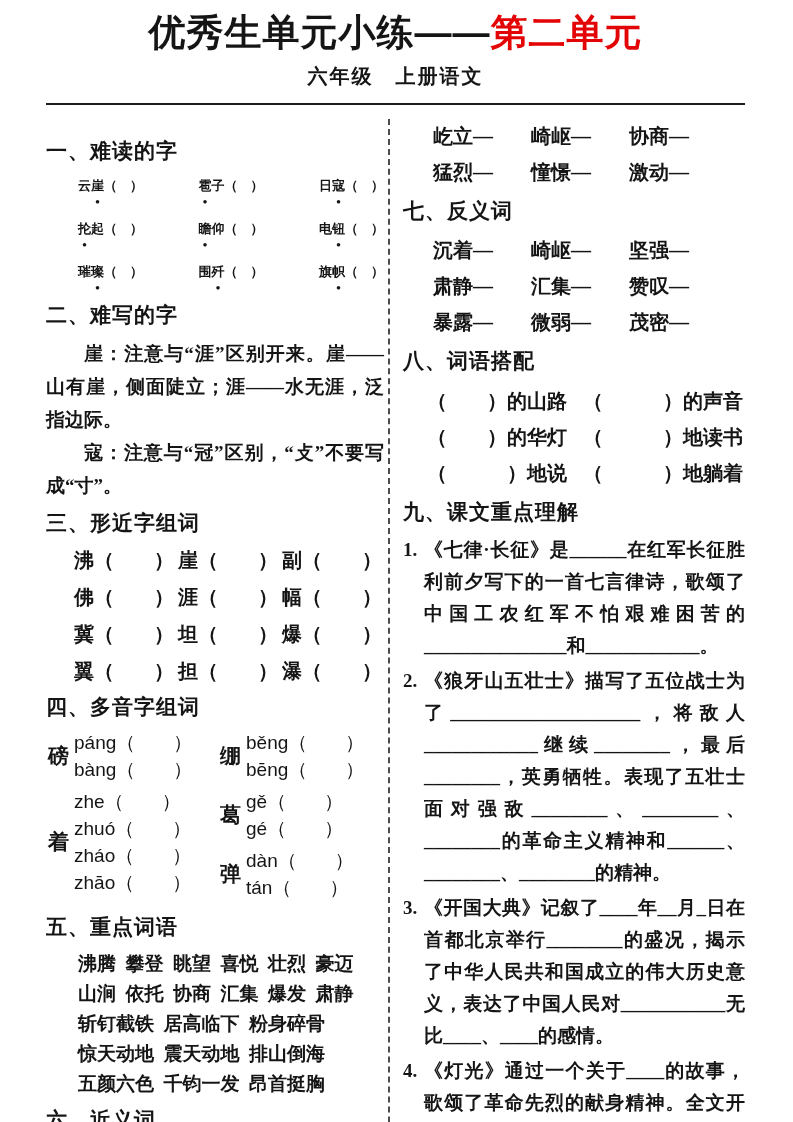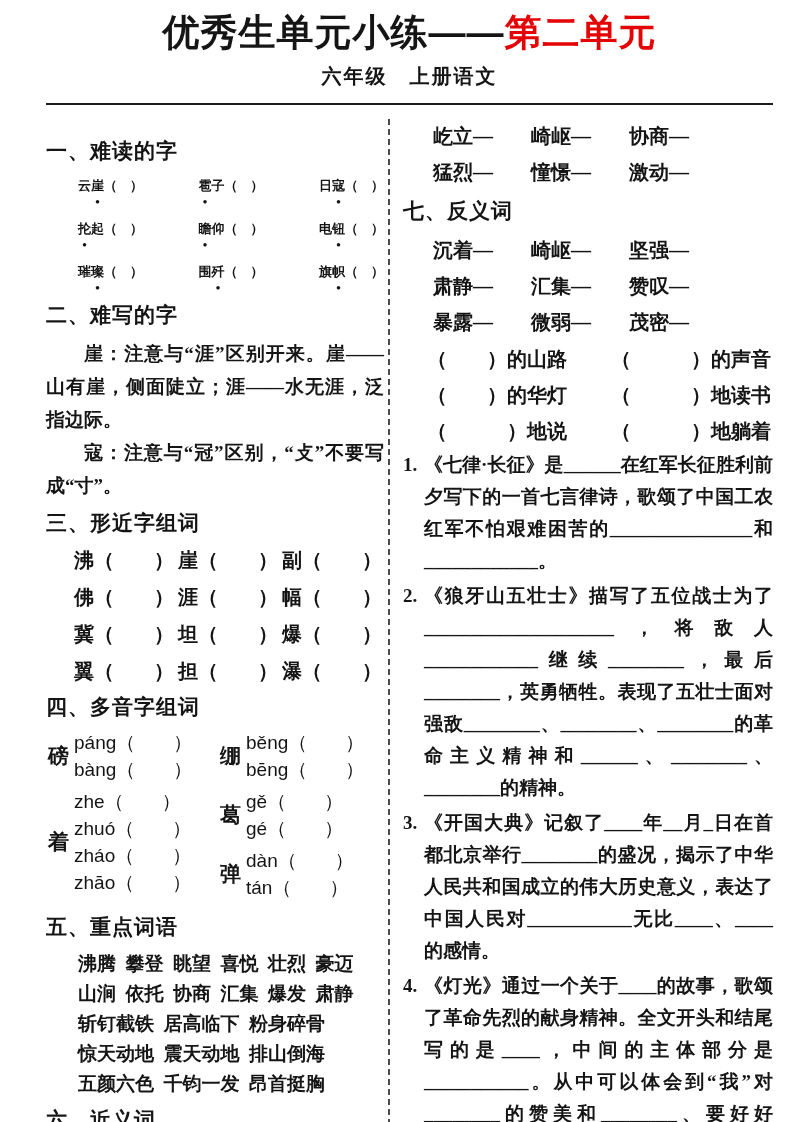--- a/index.html
+++ b/index.html
@@ -4,7 +4,7 @@
 <style>
   html,body{margin:0;padding:0;background:#ffffff;}
   body{width:793px;height:1122px;color:#151515;font-family:"Liberation Serif","DejaVu Serif",serif;overflow:hidden;}
-  .page{box-sizing:border-box;width:793px;height:1122px;padding:12px 20px 0 46px;}
+  .page{box-sizing:border-box;width:793px;height:1122px;padding:12px 48px 0 46px;}
 
   
   .title{text-align:center;font-family:"Liberation Sans","DejaVu Sans",sans-serif;font-weight:900;font-size:37px;line-height:42px;letter-spacing:1px;}

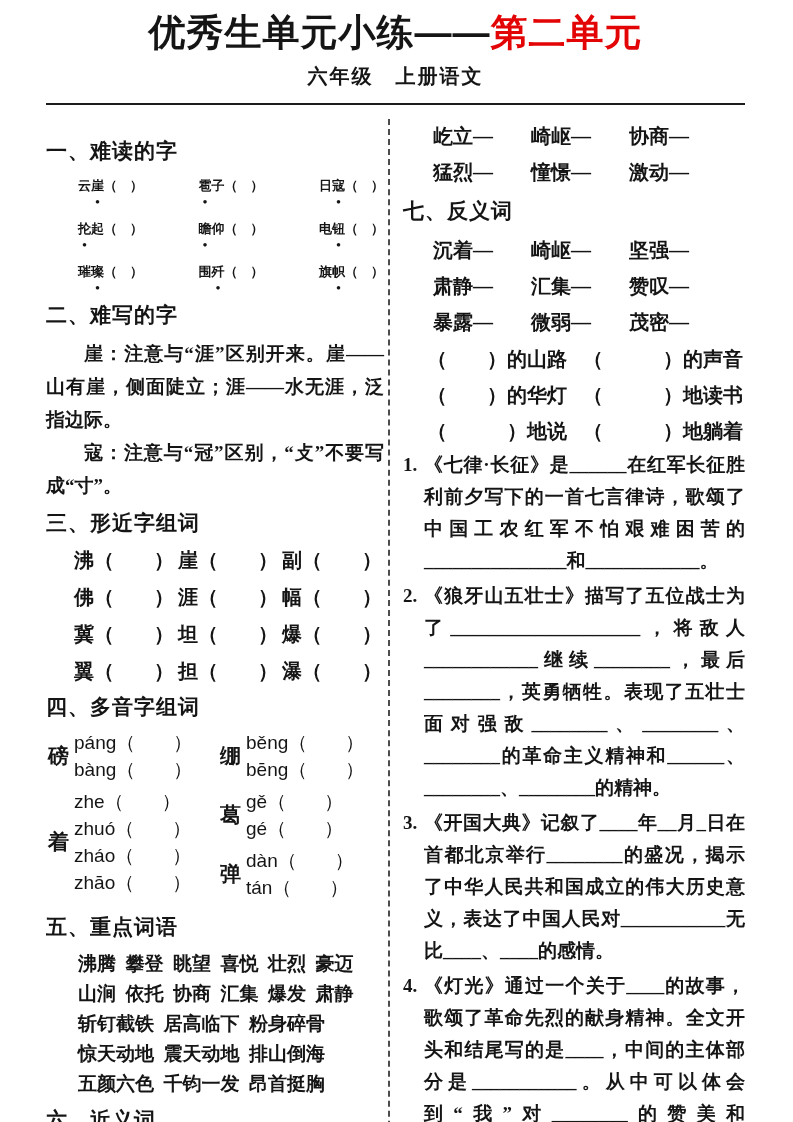--- a/index.html
+++ b/index.html
@@ -199,6 +199,7 @@
         <span class="syn">茂密—</span>
       </div>
 
+      <div class="sec-heading">八、词语搭配</div>
       <div class="s8-row">
         <span>（　　）的山路</span>
         <span>（　　　）的声音</span>

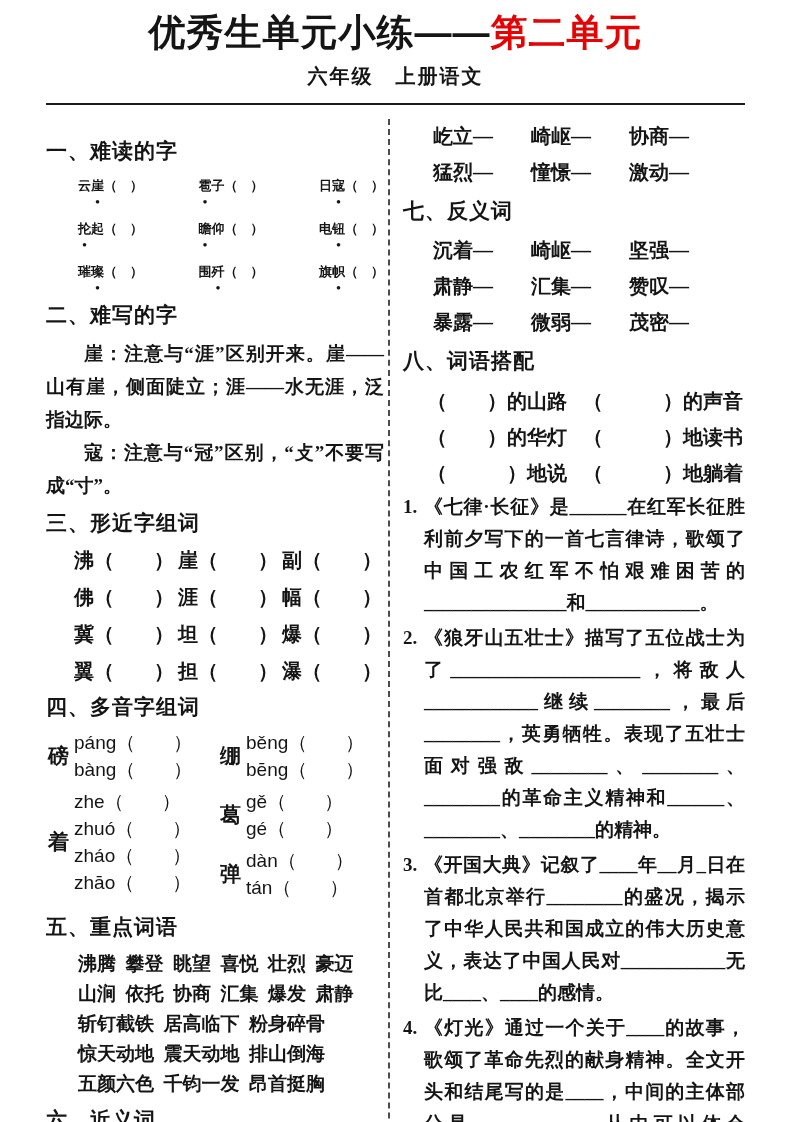--- a/index.html
+++ b/index.html
@@ -213,6 +213,7 @@
         <span>（　　　）地躺着</span>
       </div>
 
+      <div class="sec-heading">九、课文重点理解</div>
       <div class="s9-item">
         <span class="s9-num">1.</span>
         <span>《七律·长征》是______在红军长征胜利前夕写下的一首七言律诗，歌颂了中国工农红军不怕艰难困苦的_______________和____________。</span>

